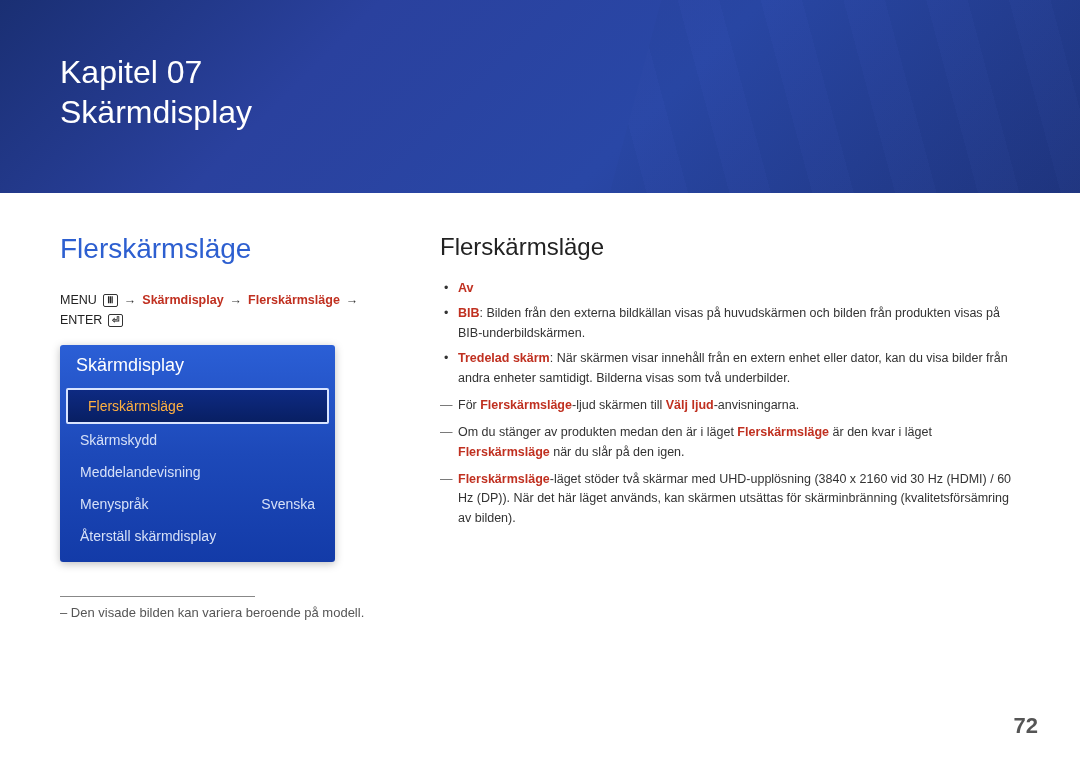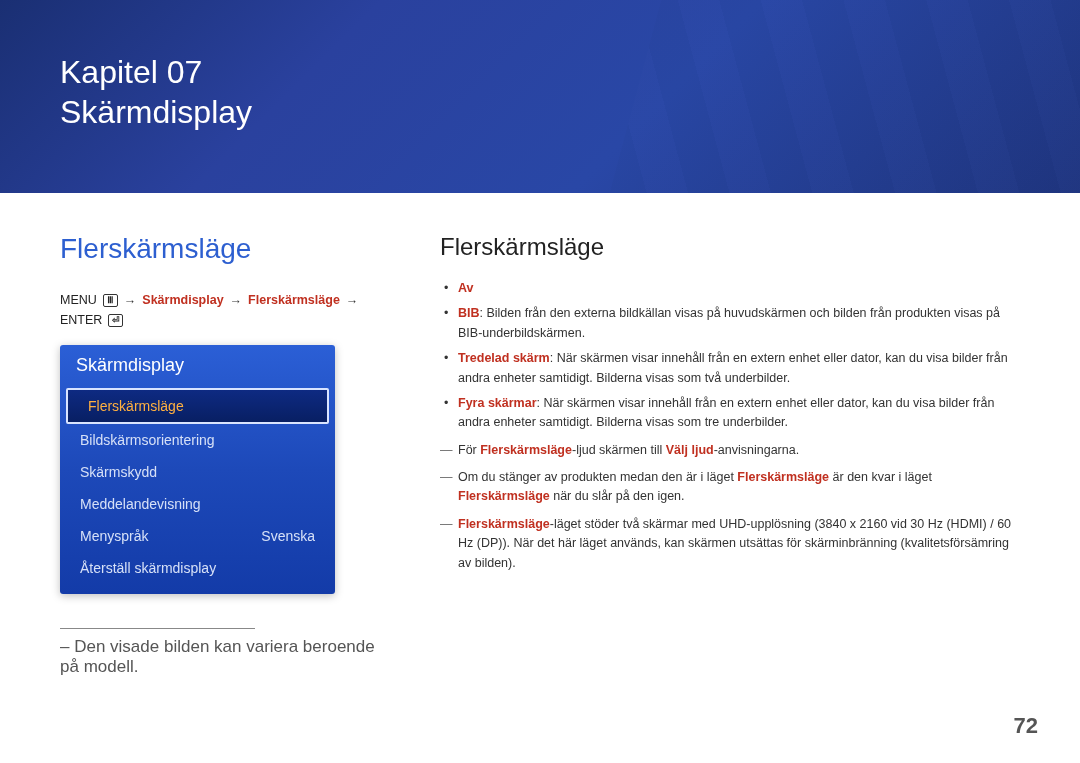--- a/index.html
+++ b/index.html
@@ -243,9 +243,6 @@
       <li>
         <span class="hl-red">Tredelad skärm</span><span>: När skärmen visar innehåll från en extern enhet eller dator, kan du visa bilder från andra enheter samtidigt. Bilderna visas som två underbilder.</span>
       </li>
-      <li>
-        <span class="hl-red">Fyra skärmar</span><span>: När skärmen visar innehåll från en extern enhet eller dator, kan du visa bilder från andra enheter samtidigt. Bilderna visas som tre underbilder.</span>
-      </li>
     </ul>
 
     <ul class="notes">

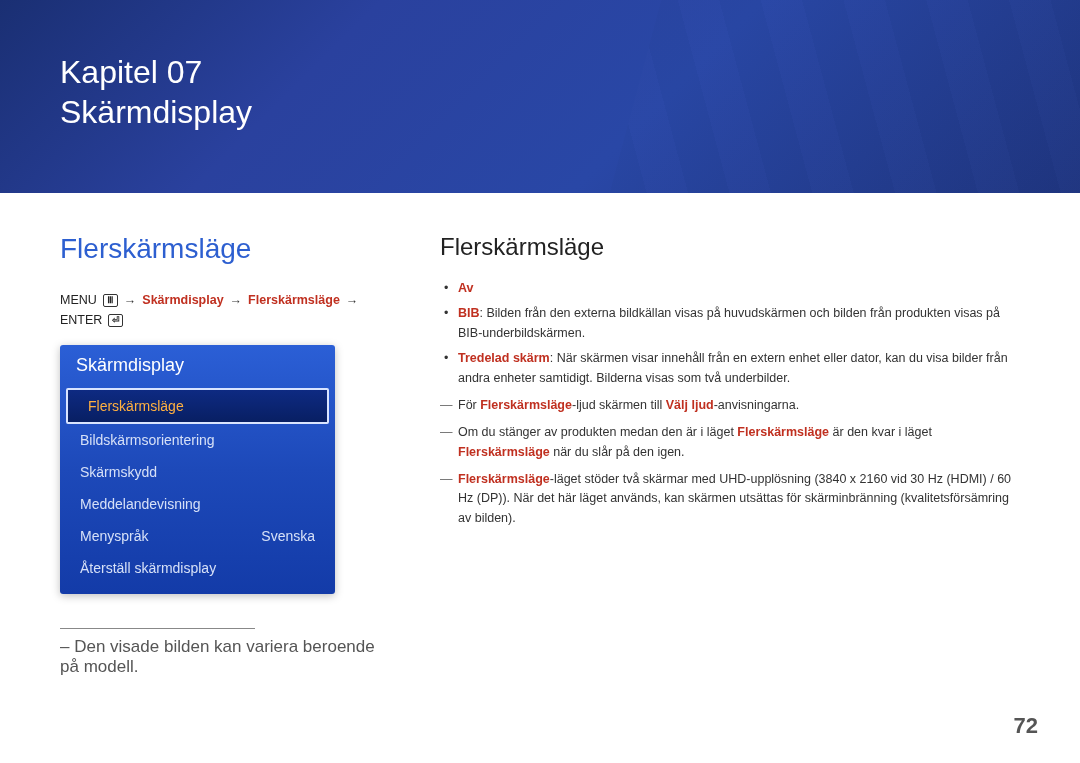--- a/index.html
+++ b/index.html
@@ -209,9 +209,6 @@
         <span>Flerskärmsläge</span>
       </div>
       <div class="menu-item">
-        <span>Bildskärmsorientering</span>
-      </div>
-      <div class="menu-item">
         <span>Skärmskydd</span>
       </div>
       <div class="menu-item">

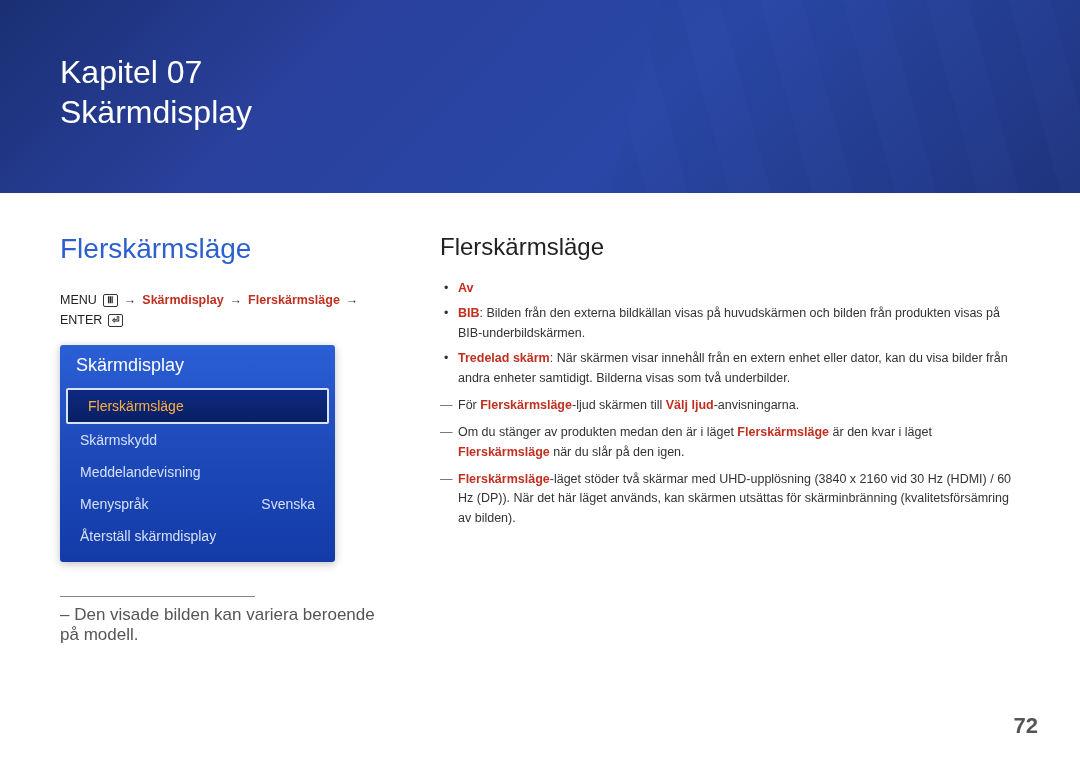--- a/index.html
+++ b/index.html
@@ -118,7 +118,7 @@
     margin-bottom: 8px;
   }
   .footnote {
-    font-size: 17px;
+    font-size: 13px;
     color: #555;
   }
   .footnote::before { content: "– "; }

